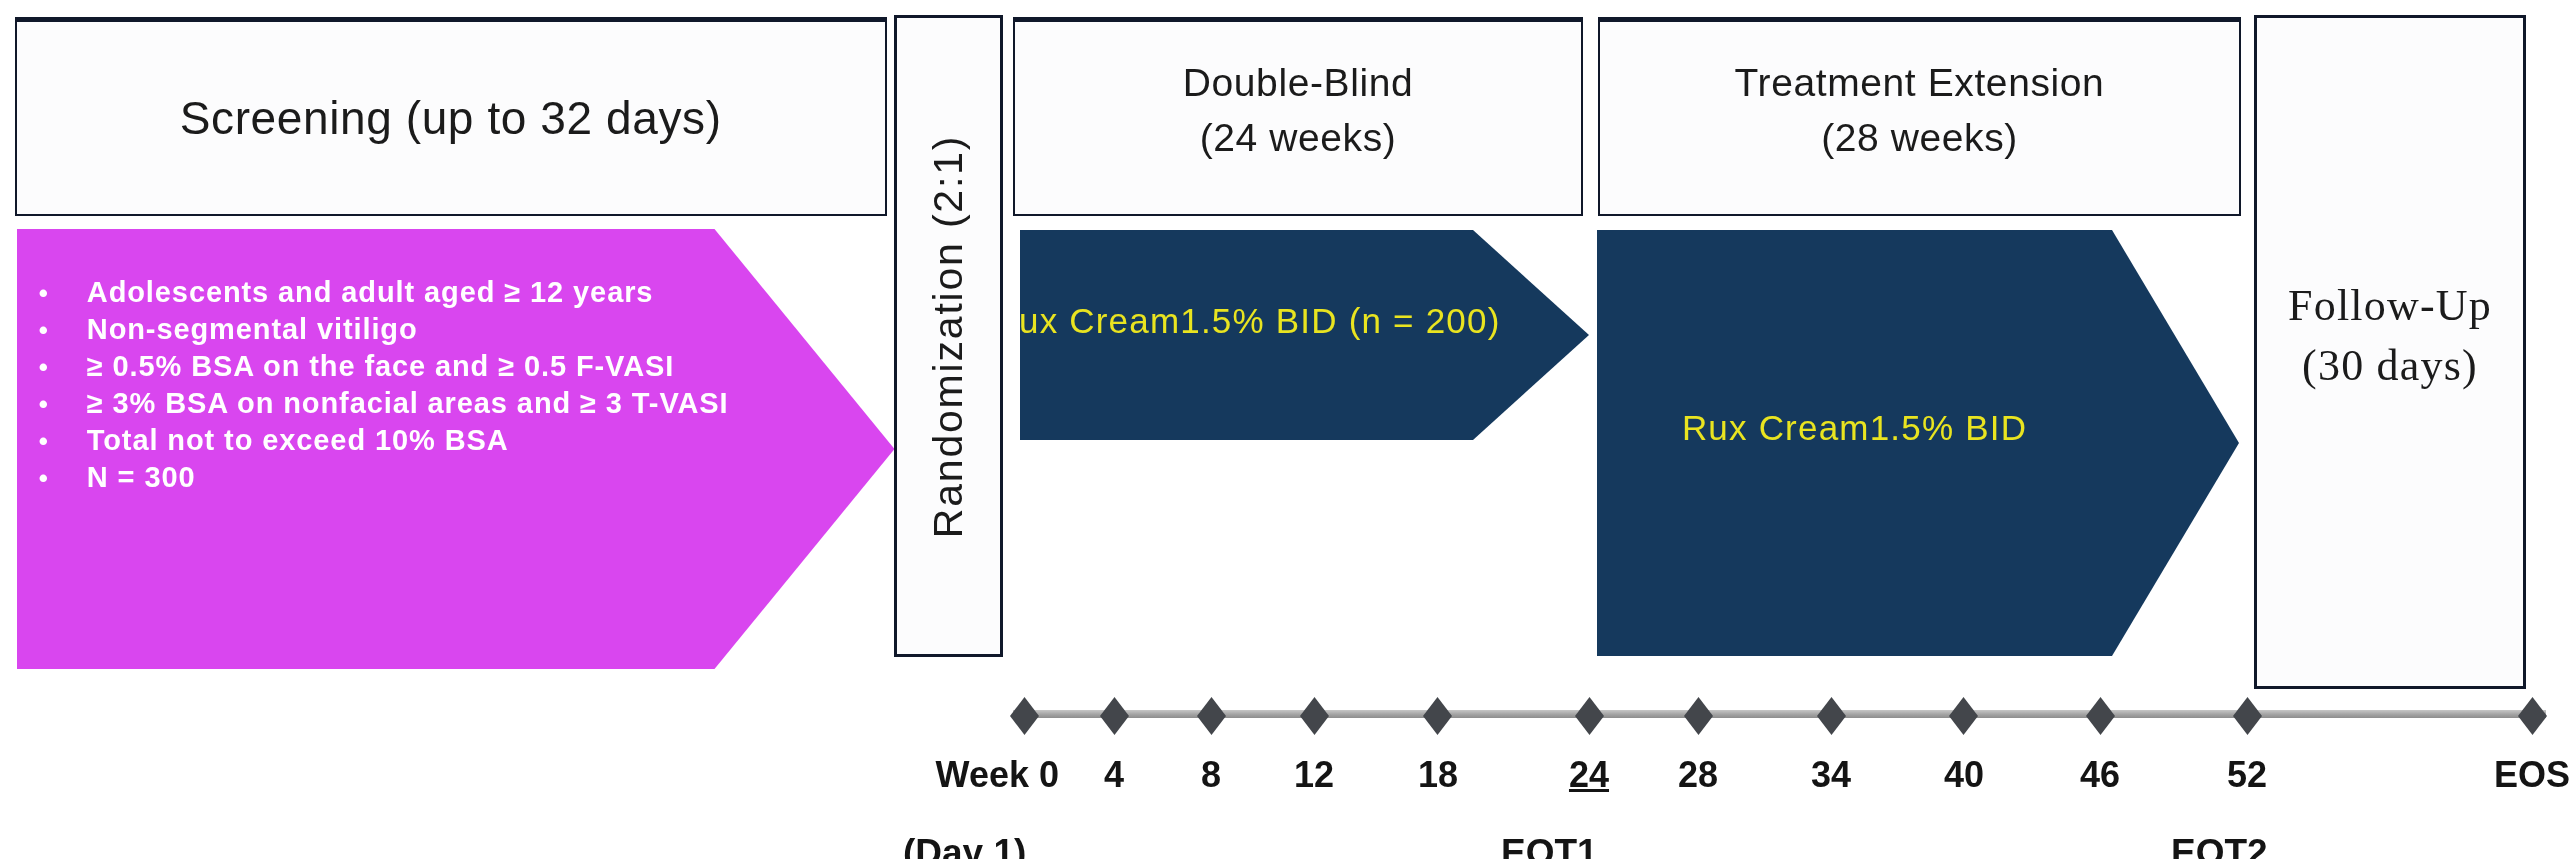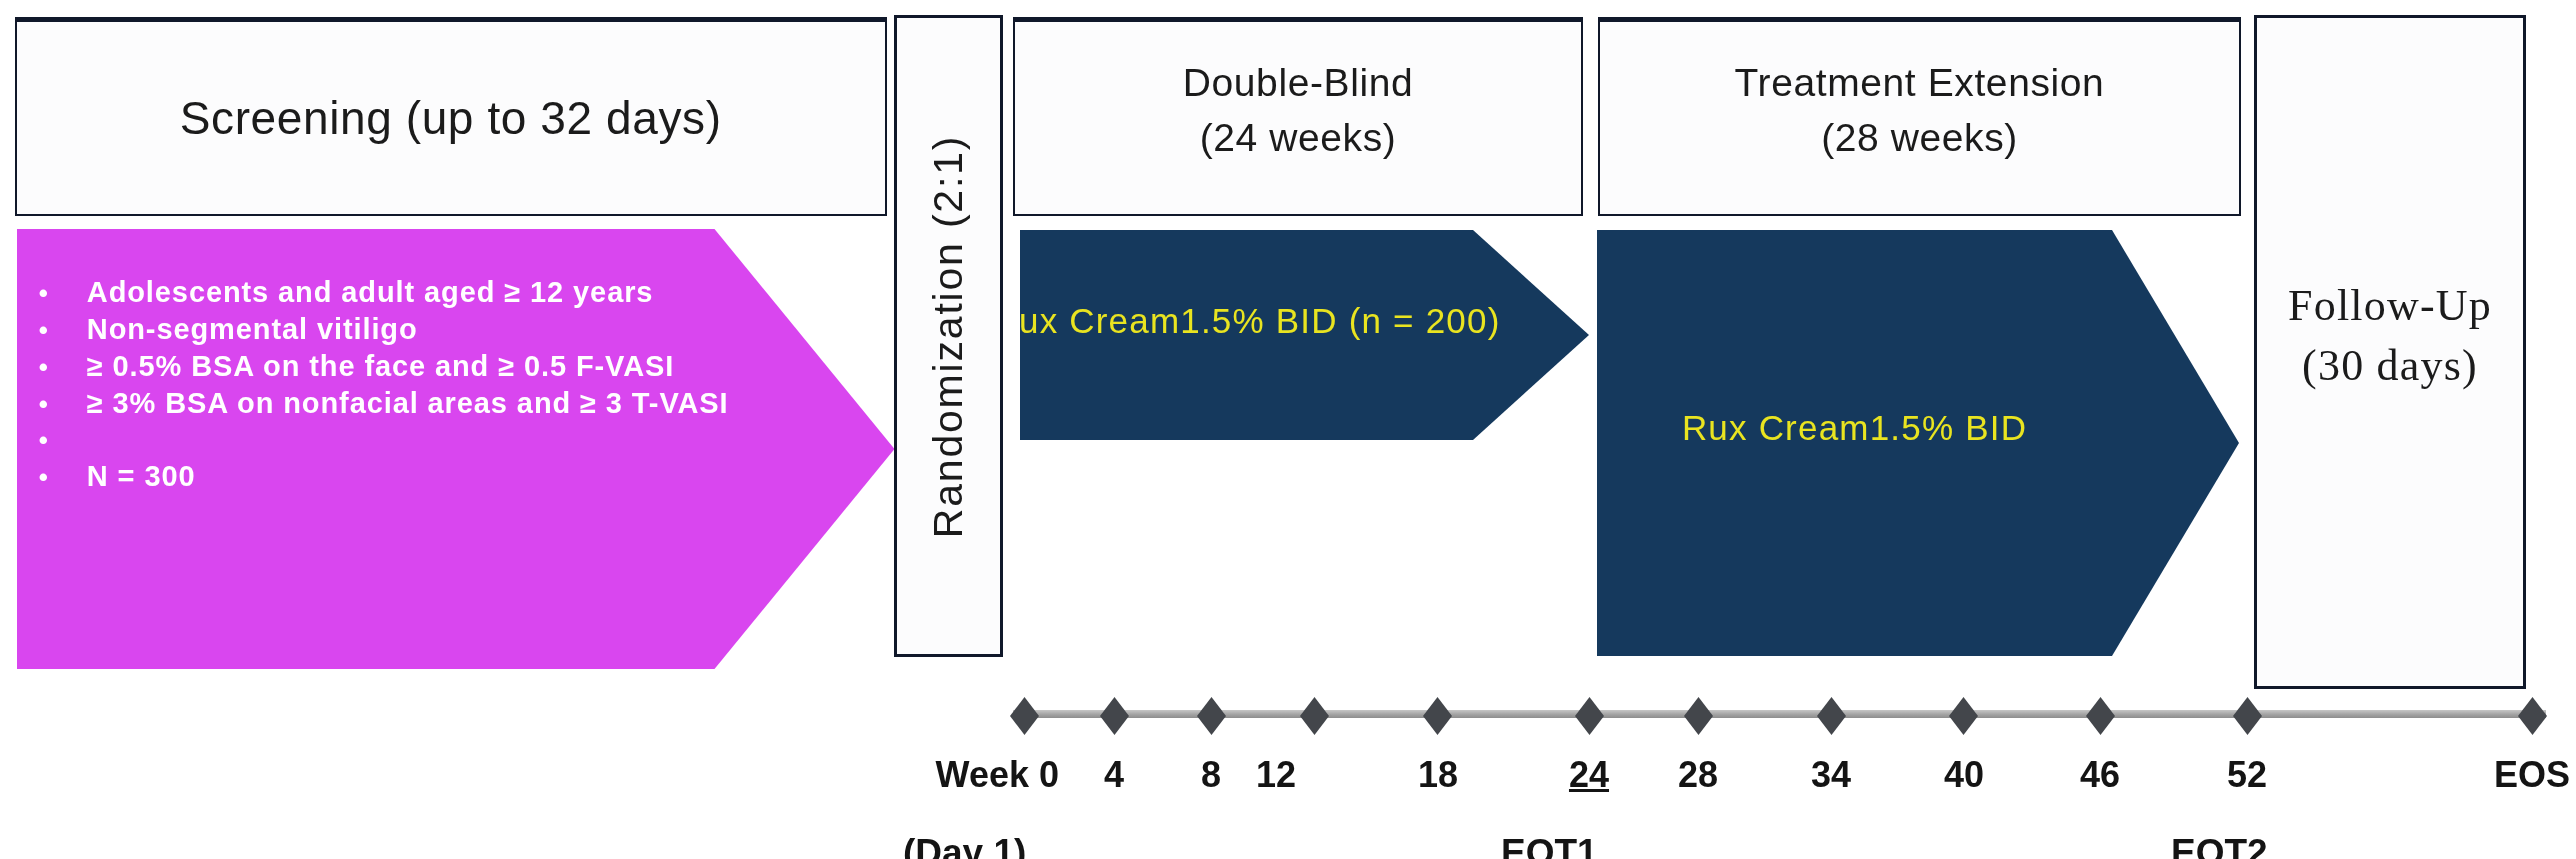--- a/index.html
+++ b/index.html
@@ -78,6 +78,7 @@
         </li>
         <li>
           <span class="dot"></span>
+          <span>Total not to exceed 10% BSA</span>
         </li>
         <li>
           <span class="dot"></span>

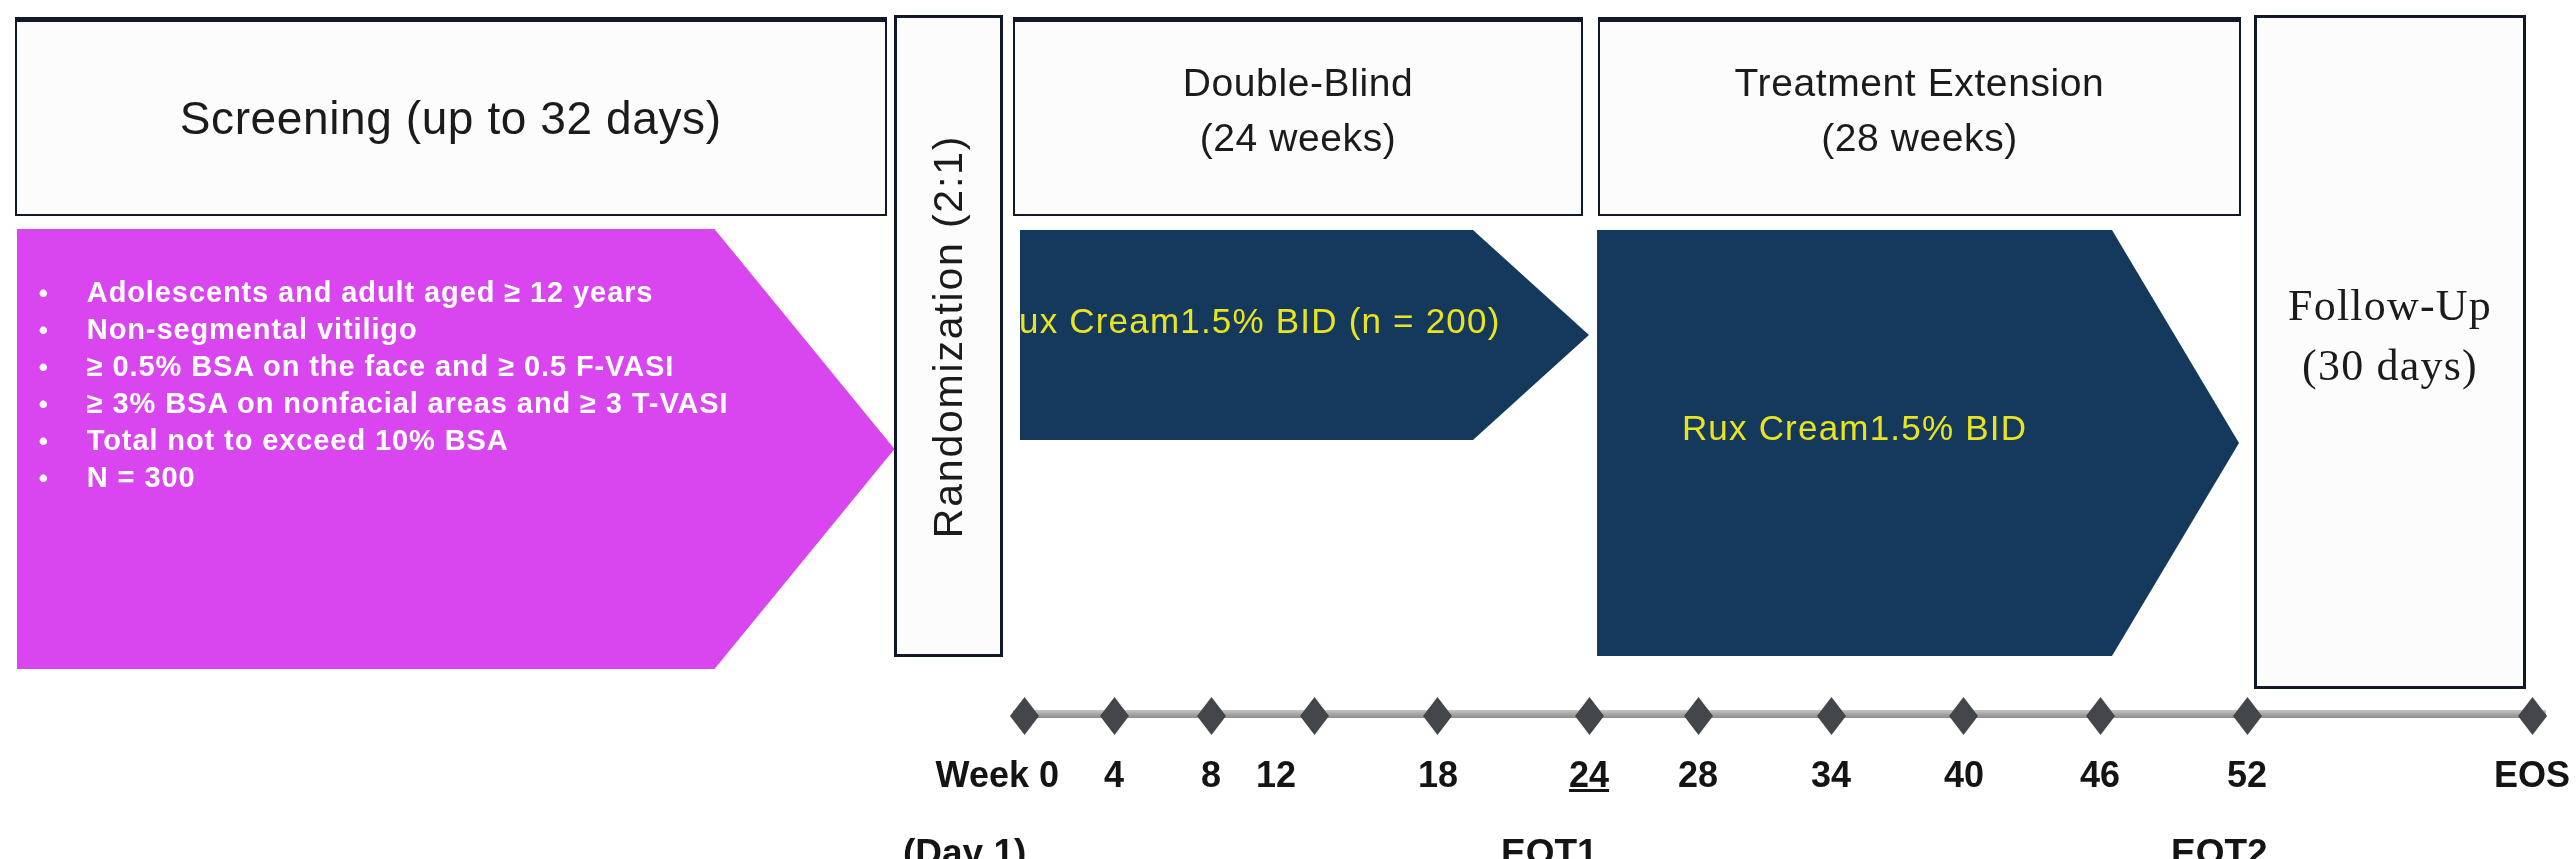--- a/index.html
+++ b/index.html
@@ -137,7 +137,7 @@
     <div class="diamond" style="left: 1197px; top: 697px; background: rgb(67, 70, 75);"></div>
     <div class="tick-label" style="left: 1123px; top: 756px;">8</div>
     <div class="diamond" style="left: 1300px; top: 697px; background: rgb(67, 70, 75);"></div>
-    <div class="tick-label" style="left: 1188px; top: 756px;">12</div>
+    <div class="tick-label" style="left: 1226px; top: 756px;">12</div>
     <div class="diamond" style="left: 1423px; top: 697px; background: rgb(67, 70, 75);"></div>
     <div class="tick-label" style="left: 1350px; top: 756px;">18</div>
     <div class="diamond" style="left: 1575px; top: 697px; background: rgb(67, 70, 75);"></div>

